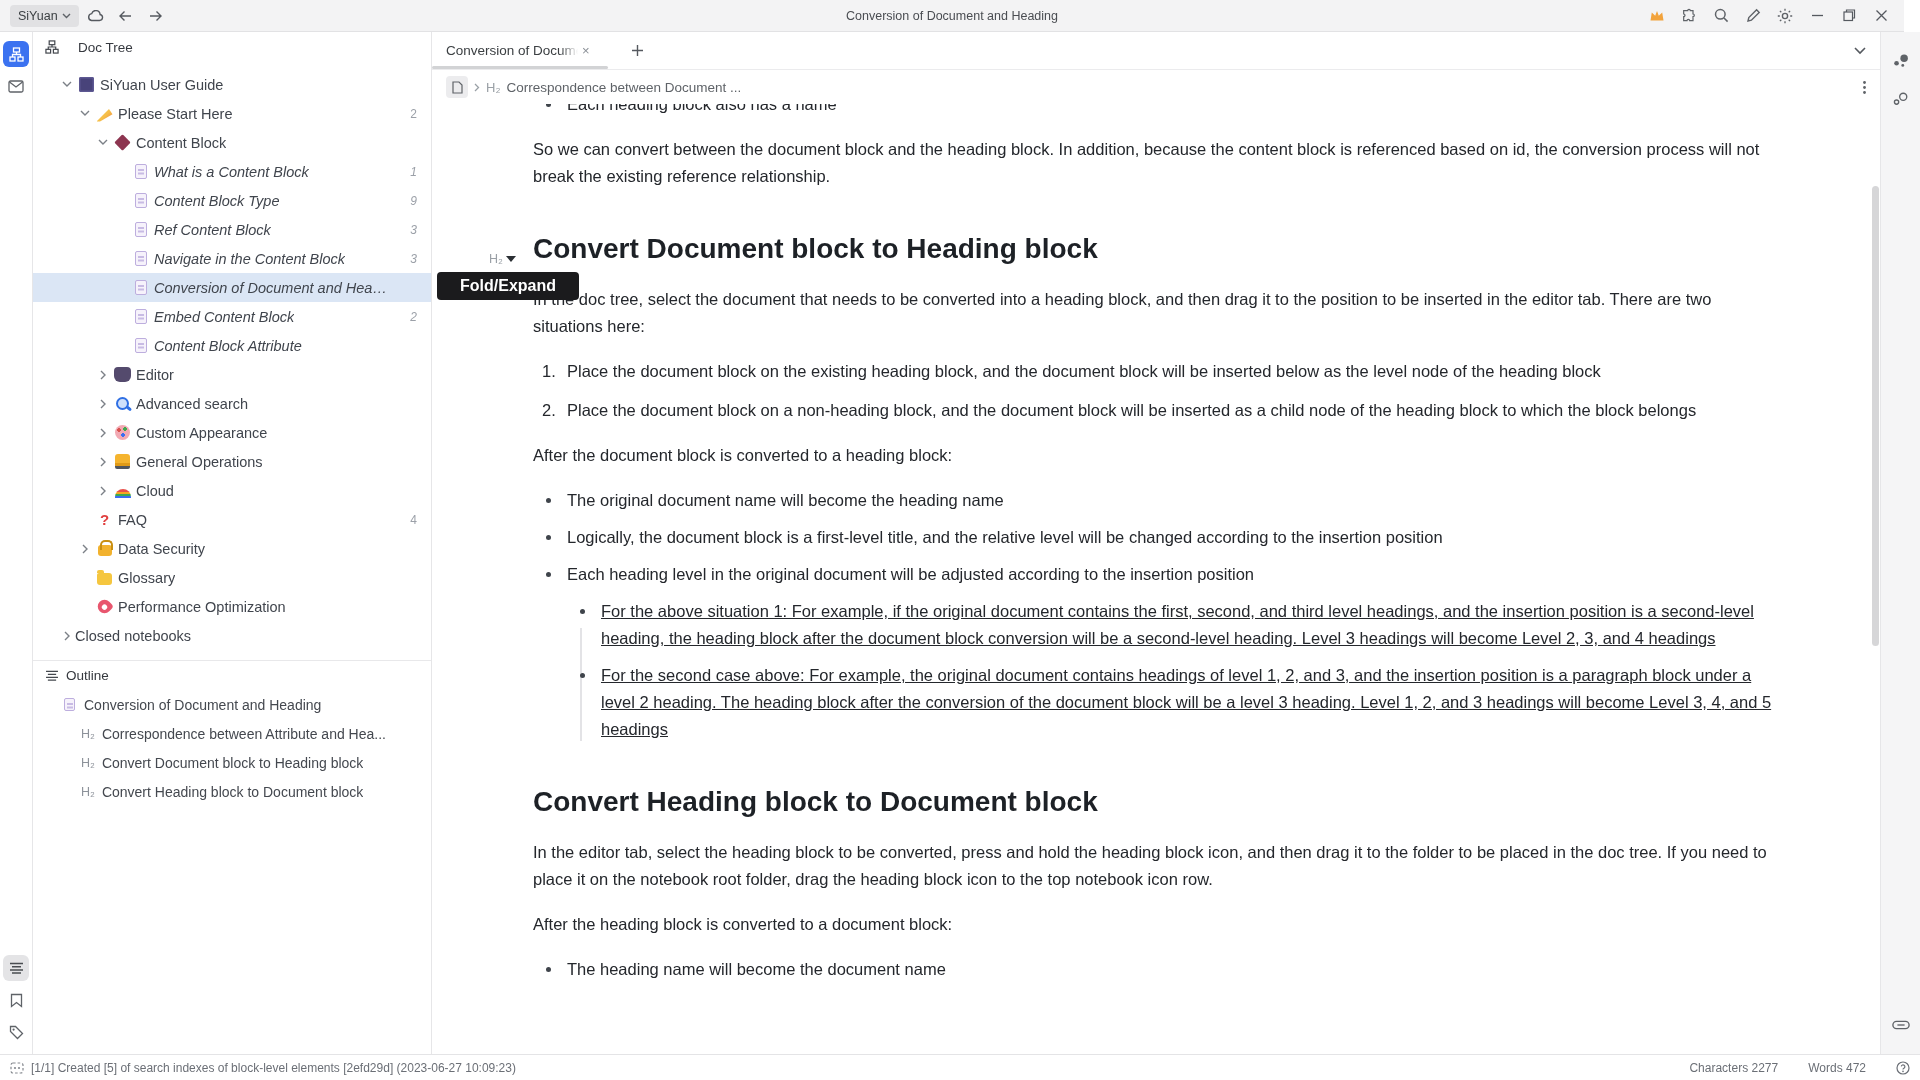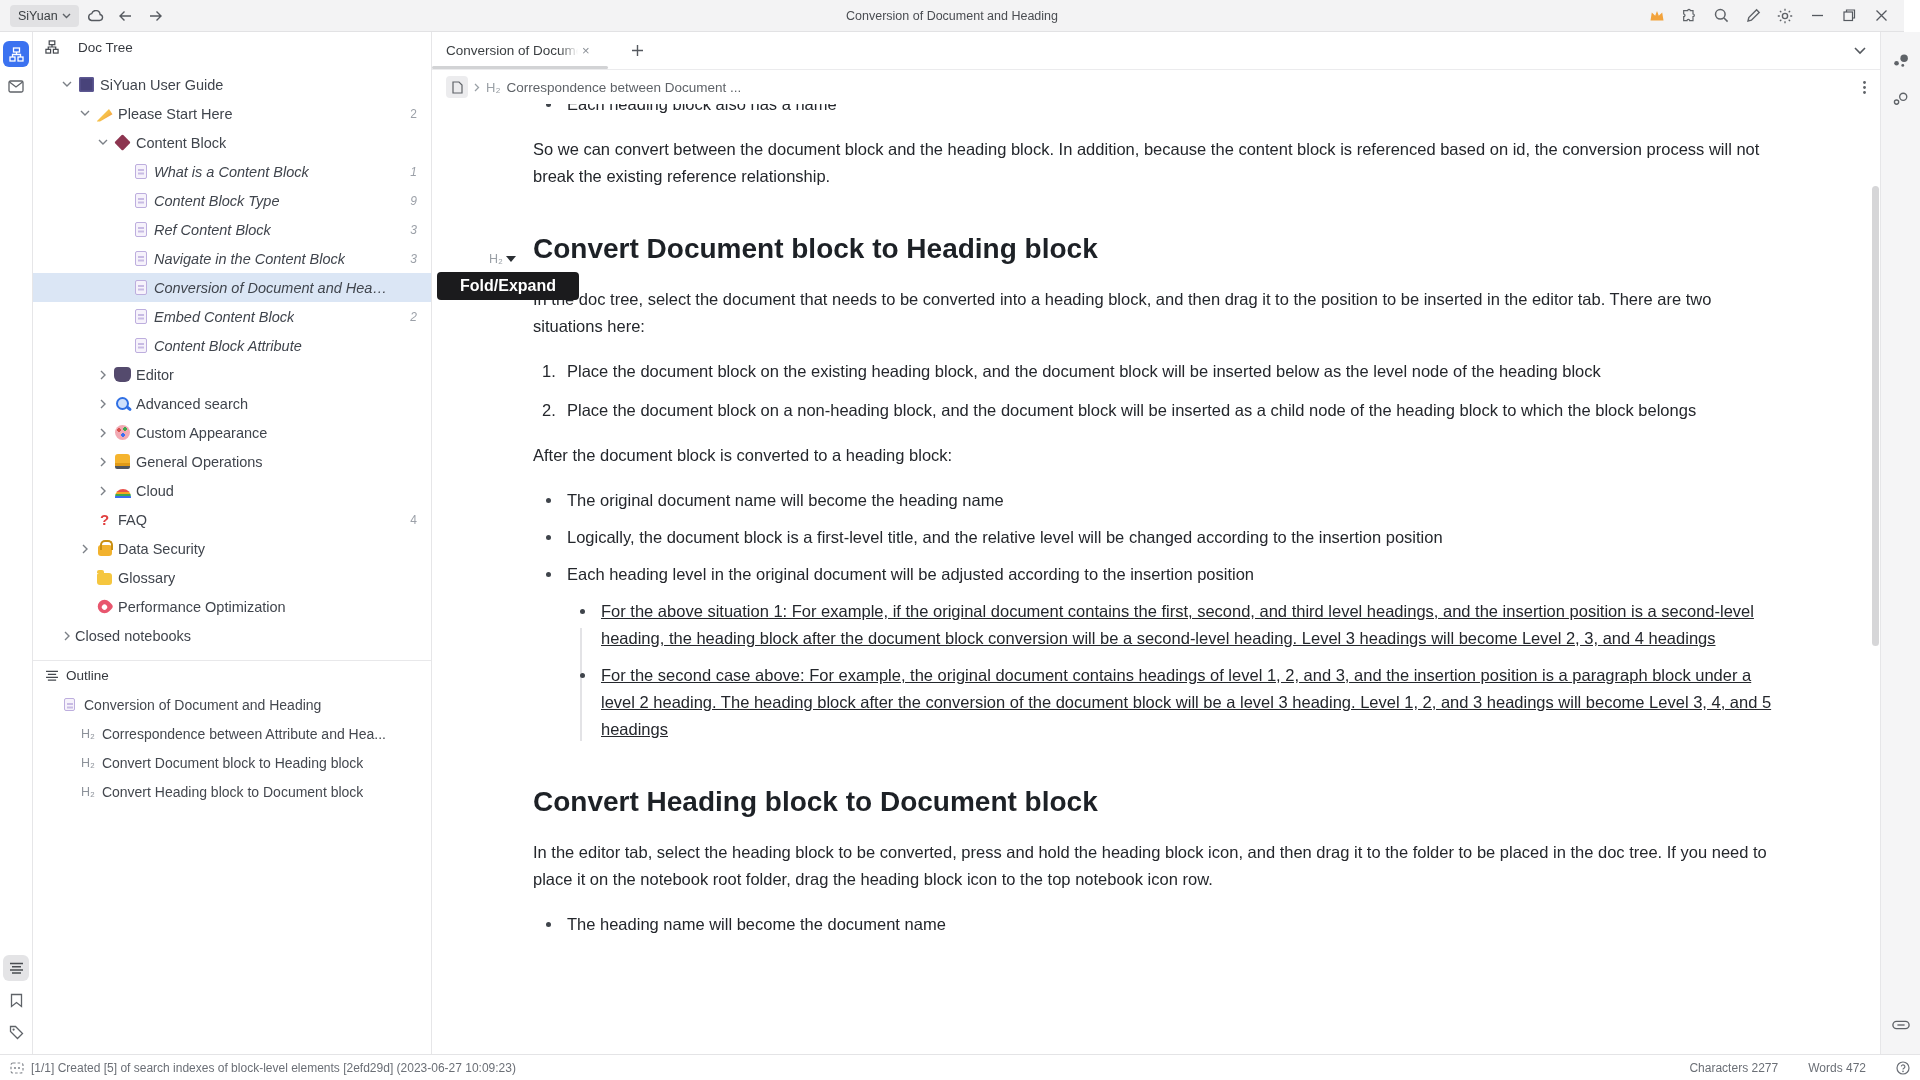--- a/index.html
+++ b/index.html
@@ -561,6 +561,7 @@
       </h2>
 
       <p>In the editor tab, select the heading block to be converted, press and hold the heading block icon, and then drag it to the folder to be placed in the doc tree. If you need to place it on the notebook root folder, drag the heading block icon to the top notebook icon row.</p>
+      <p>After the heading block is converted to a document block:</p>
 
       <ul class="cbullets">
         <li>The heading name will become the document name</li>

